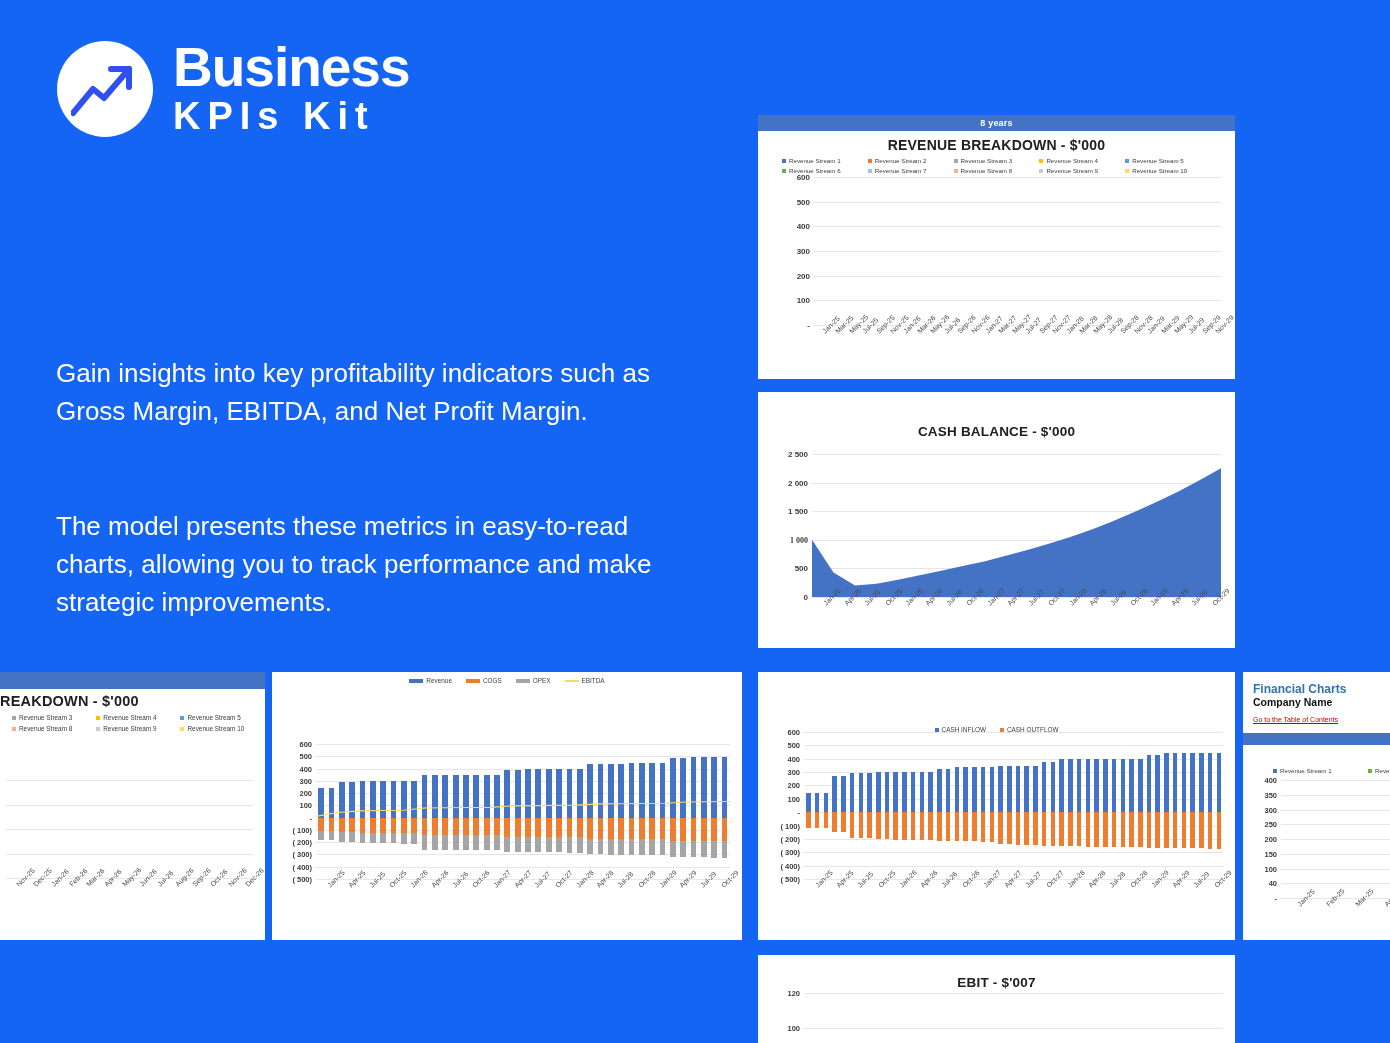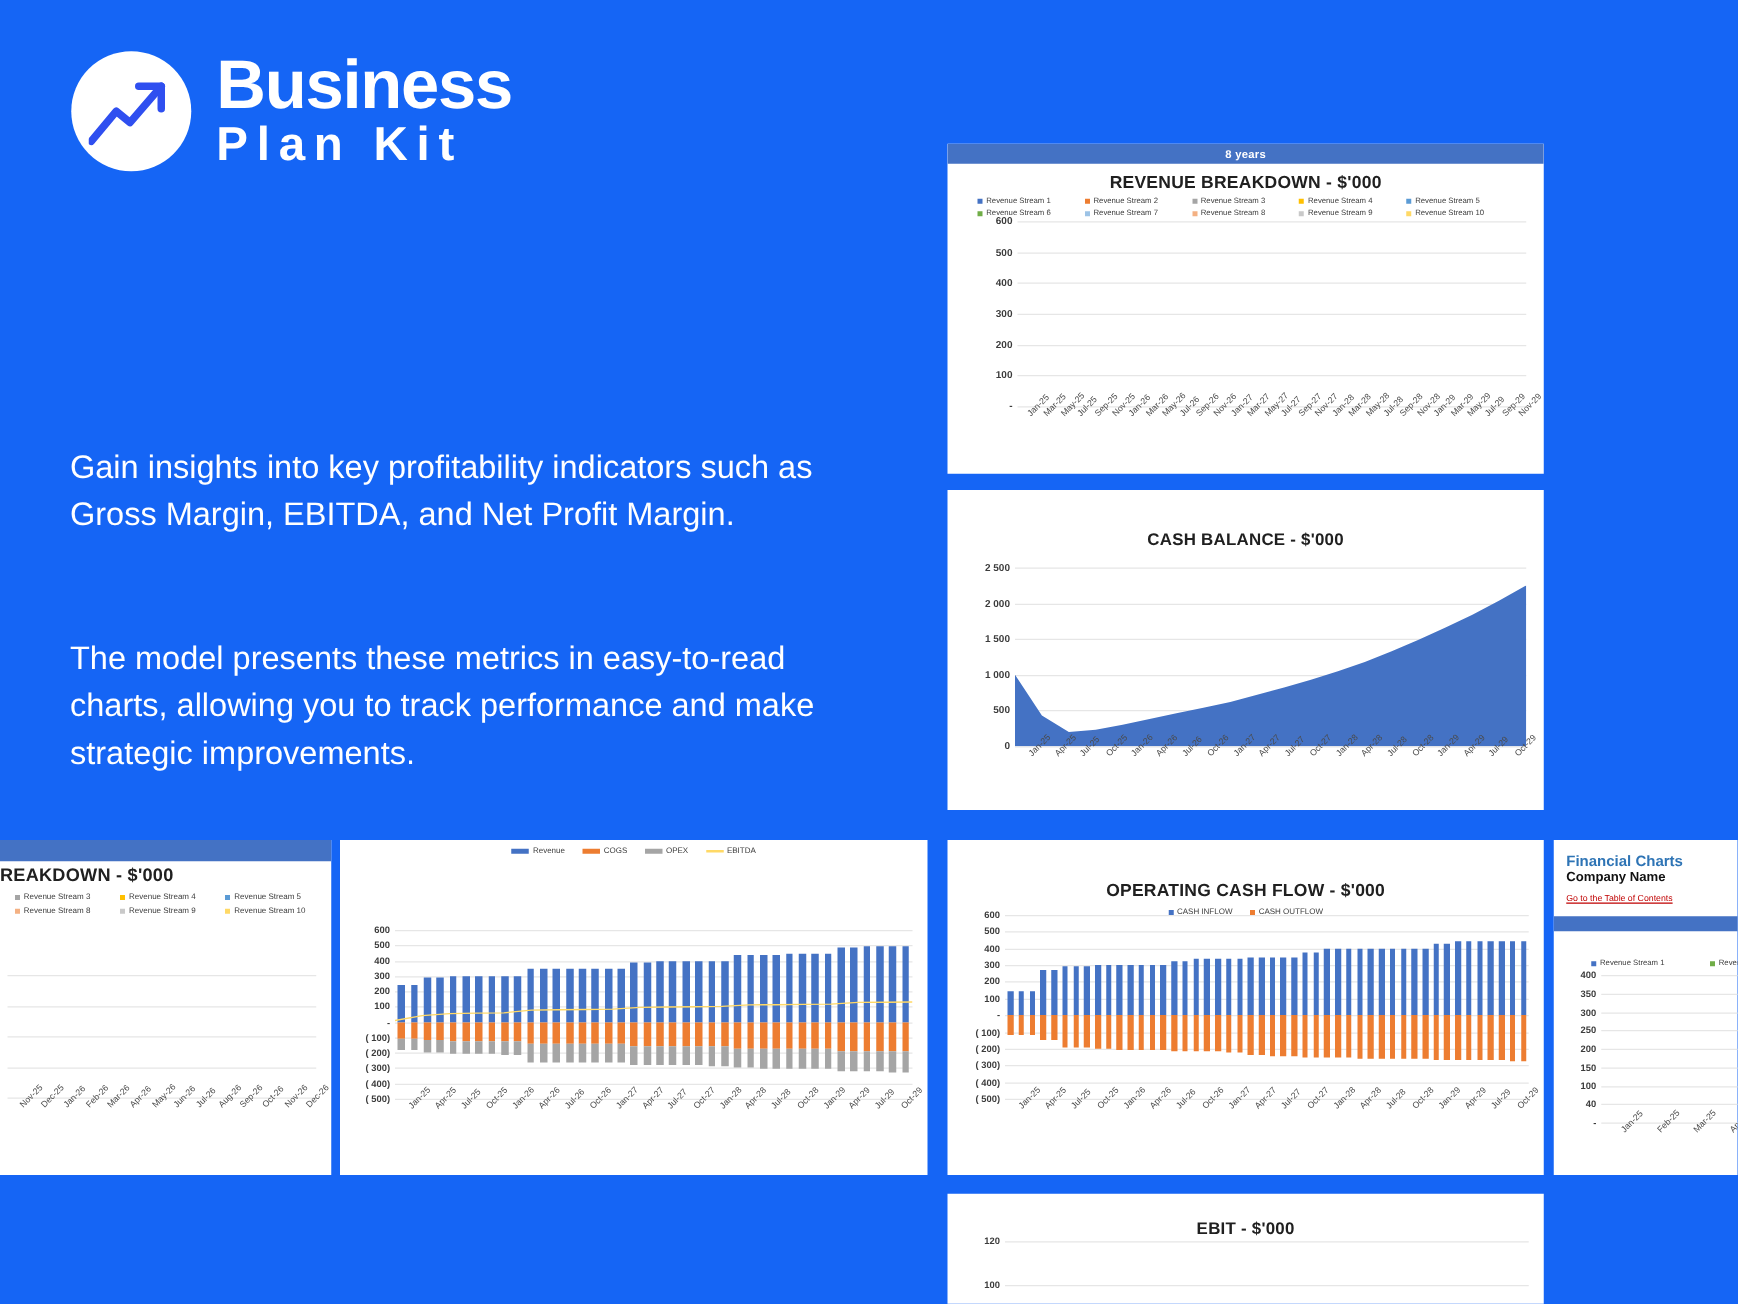--- a/index.html
+++ b/index.html
@@ -148,7 +148,7 @@
     </div>
     <div class="logo-text">
       <div class="logo-l1">Business</div>
-      <div class="logo-l2">Plan Kit</div>
+      <div class="logo-l2">KPIs Kit</div>
     </div>
   </div>
 

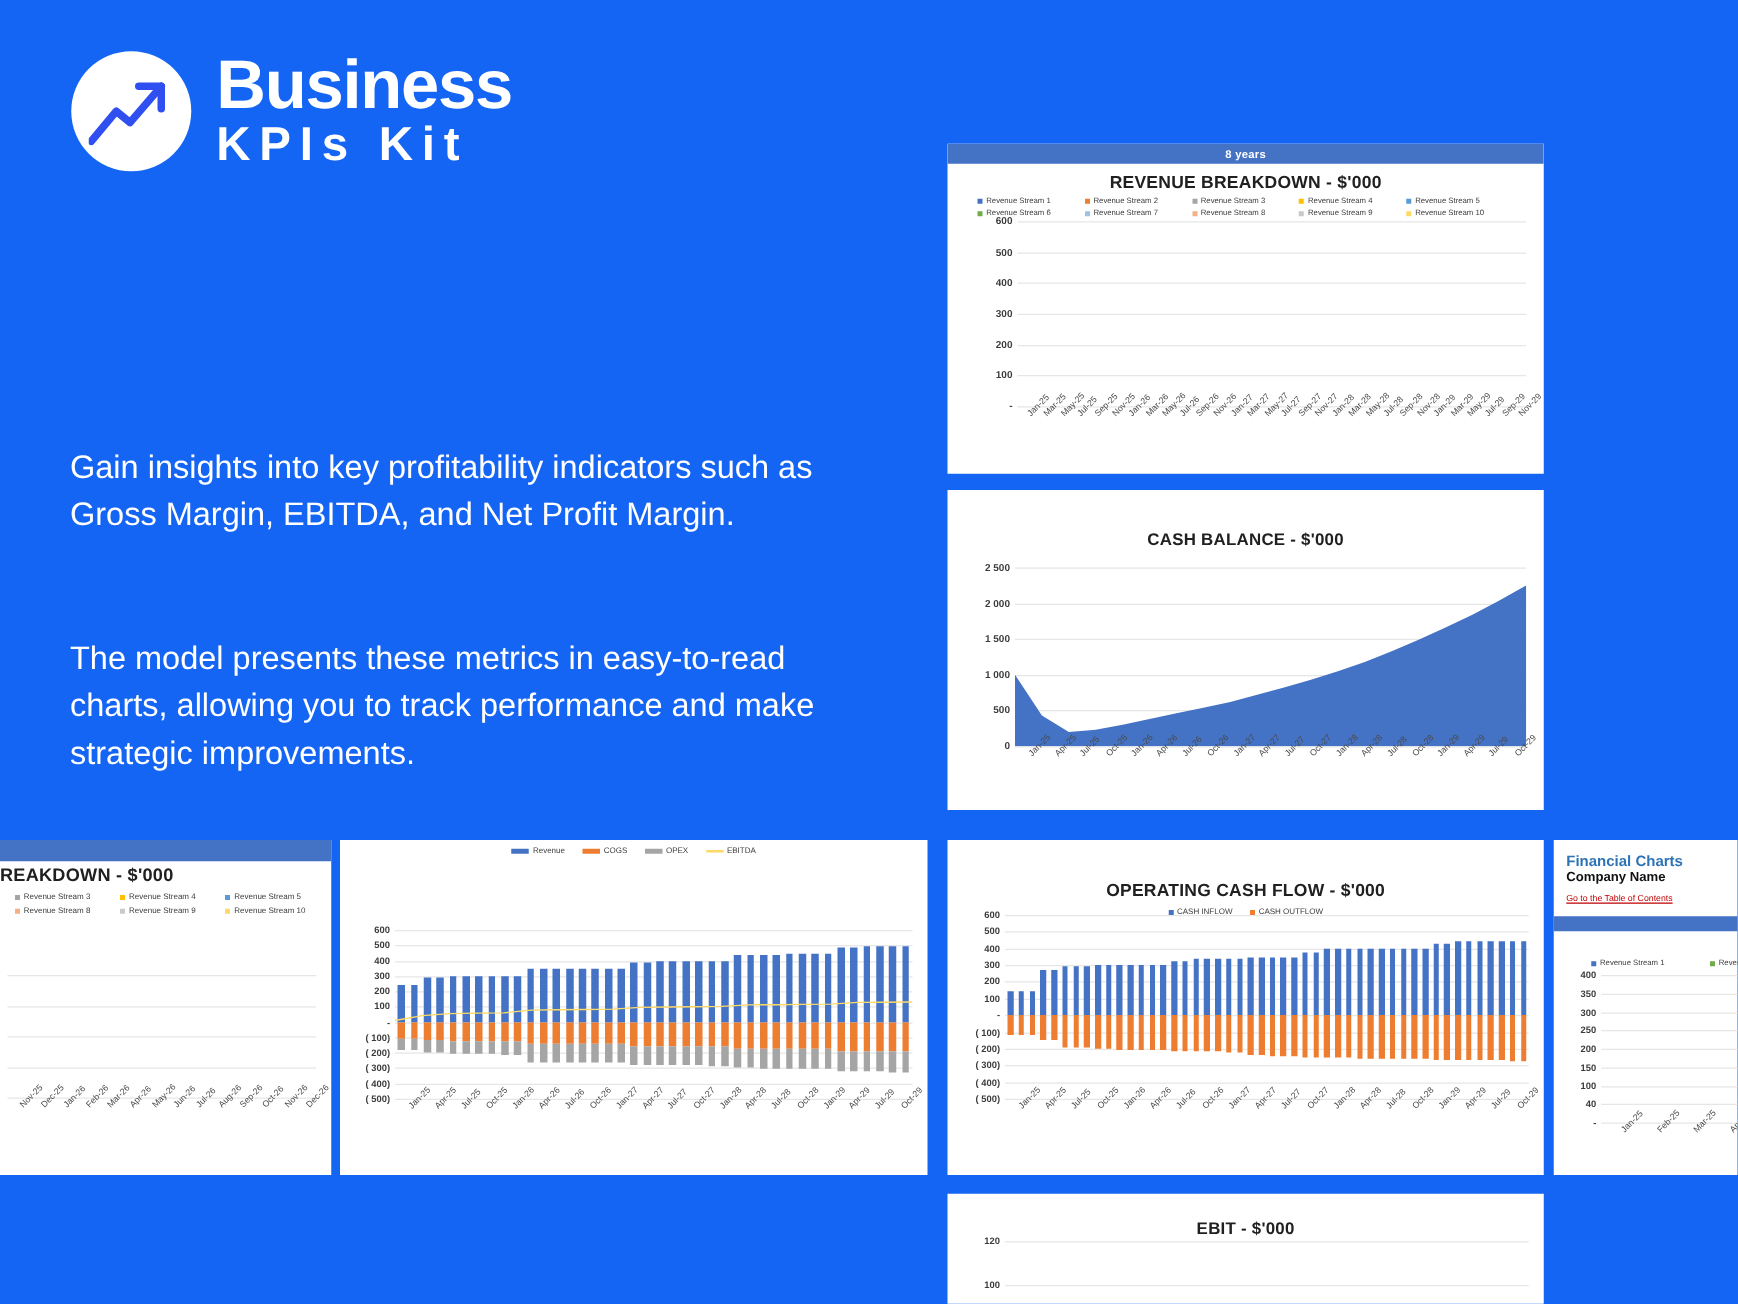--- a/index.html
+++ b/index.html
@@ -743,7 +743,7 @@
       <div class="gl" style="top: 40%;"></div>
       <div class="ylab" style="top: 40%;">1 500</div>
       <div class="gl" style="top: 60%;"></div>
-      <div class="ylab" style="top: 60%;">1 000</div>
+      <div class="ylab" style="top: 60%; font-family: Liberation Serif, serif;">1 000</div>
       <div class="gl" style="top: 80%;"></div>
       <div class="ylab" style="top: 80%;">500</div>
       <div class="gl" style="top: 100%;"></div>

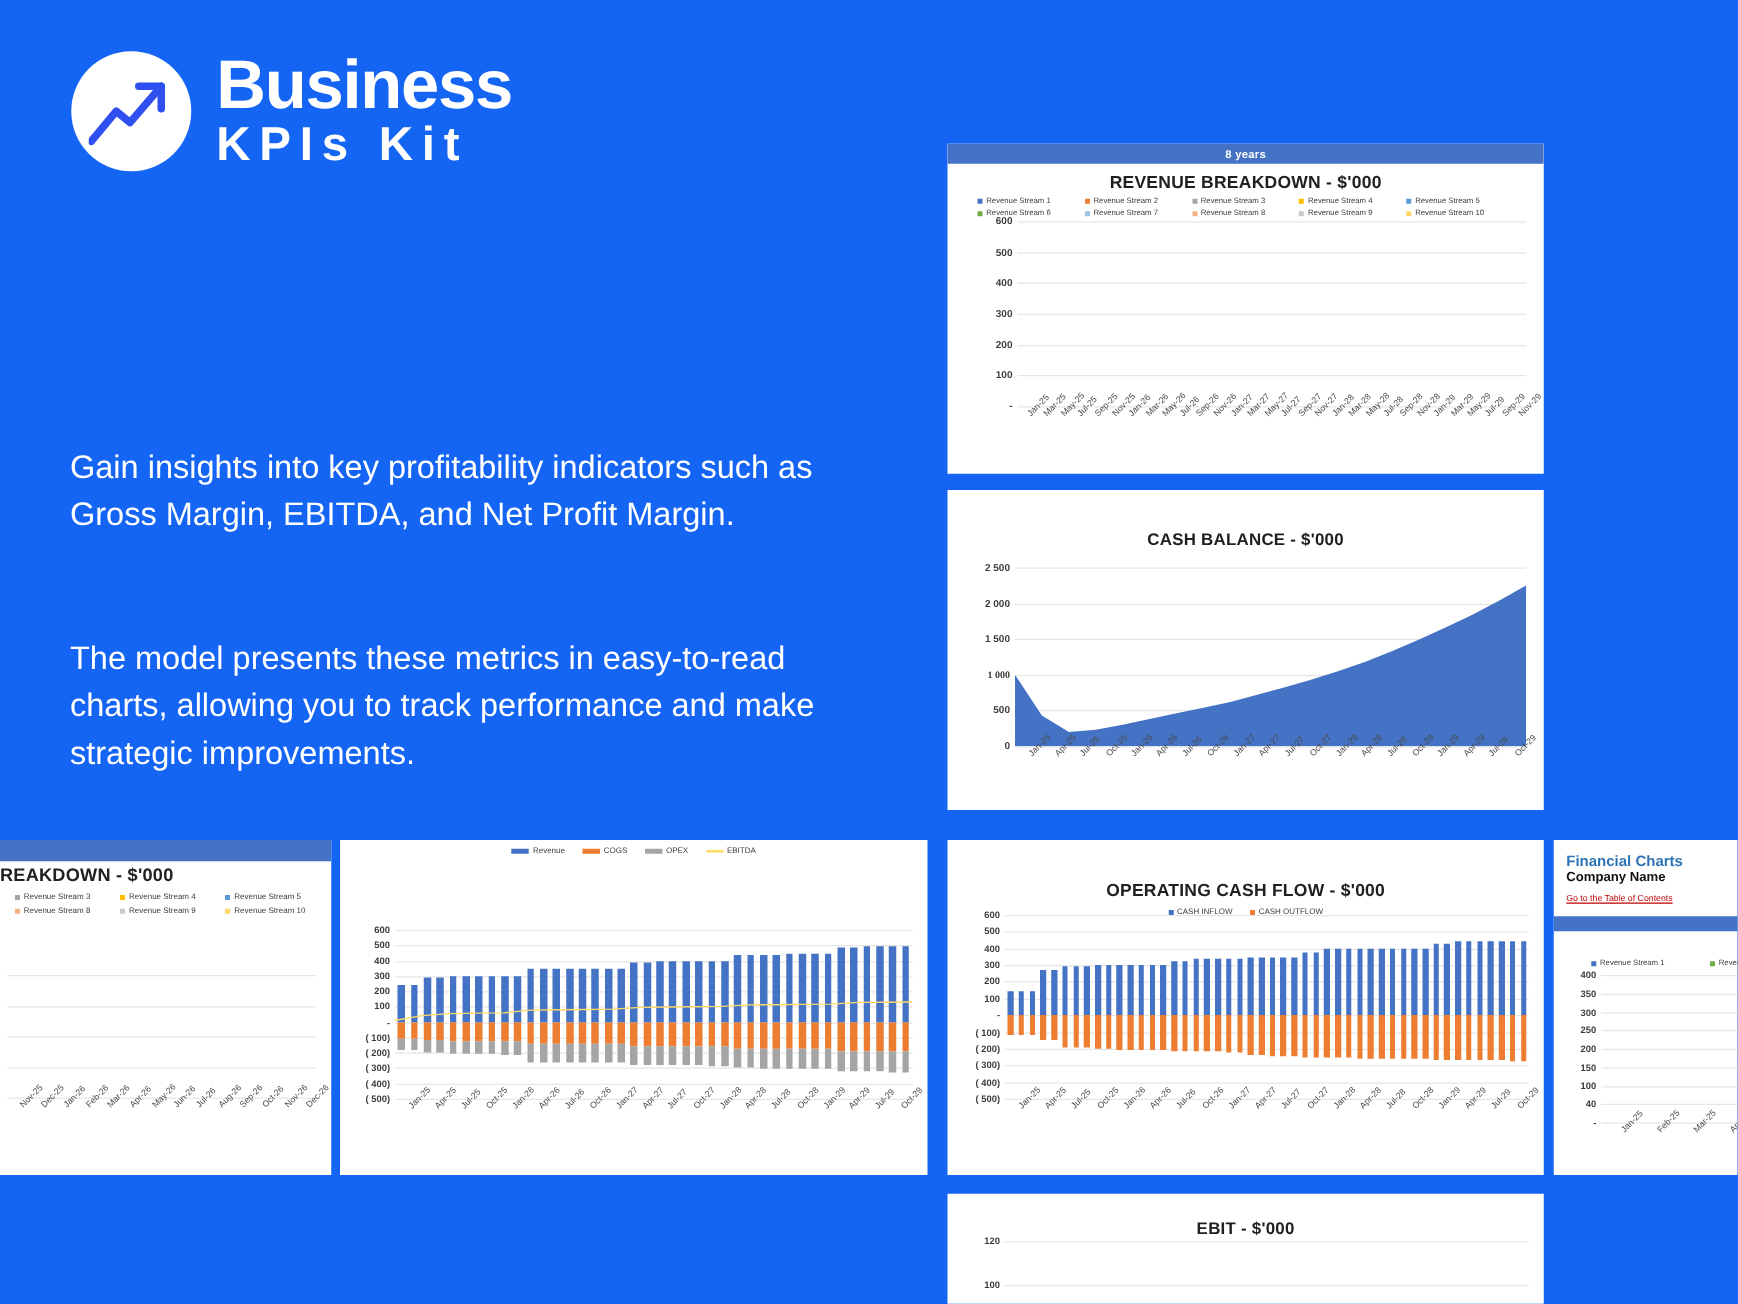--- a/index.html
+++ b/index.html
@@ -1411,7 +1411,6 @@
 </div>
 
 <div class="panel" id="p-ocf">
-  <div class="ctitle">OPERATING CASH FLOW - $'000</div>
   <div class="legend" id="lg-ocf">
       <div class="li">
         <span class="sw" style="background: rgb(68, 114, 196);"></span>

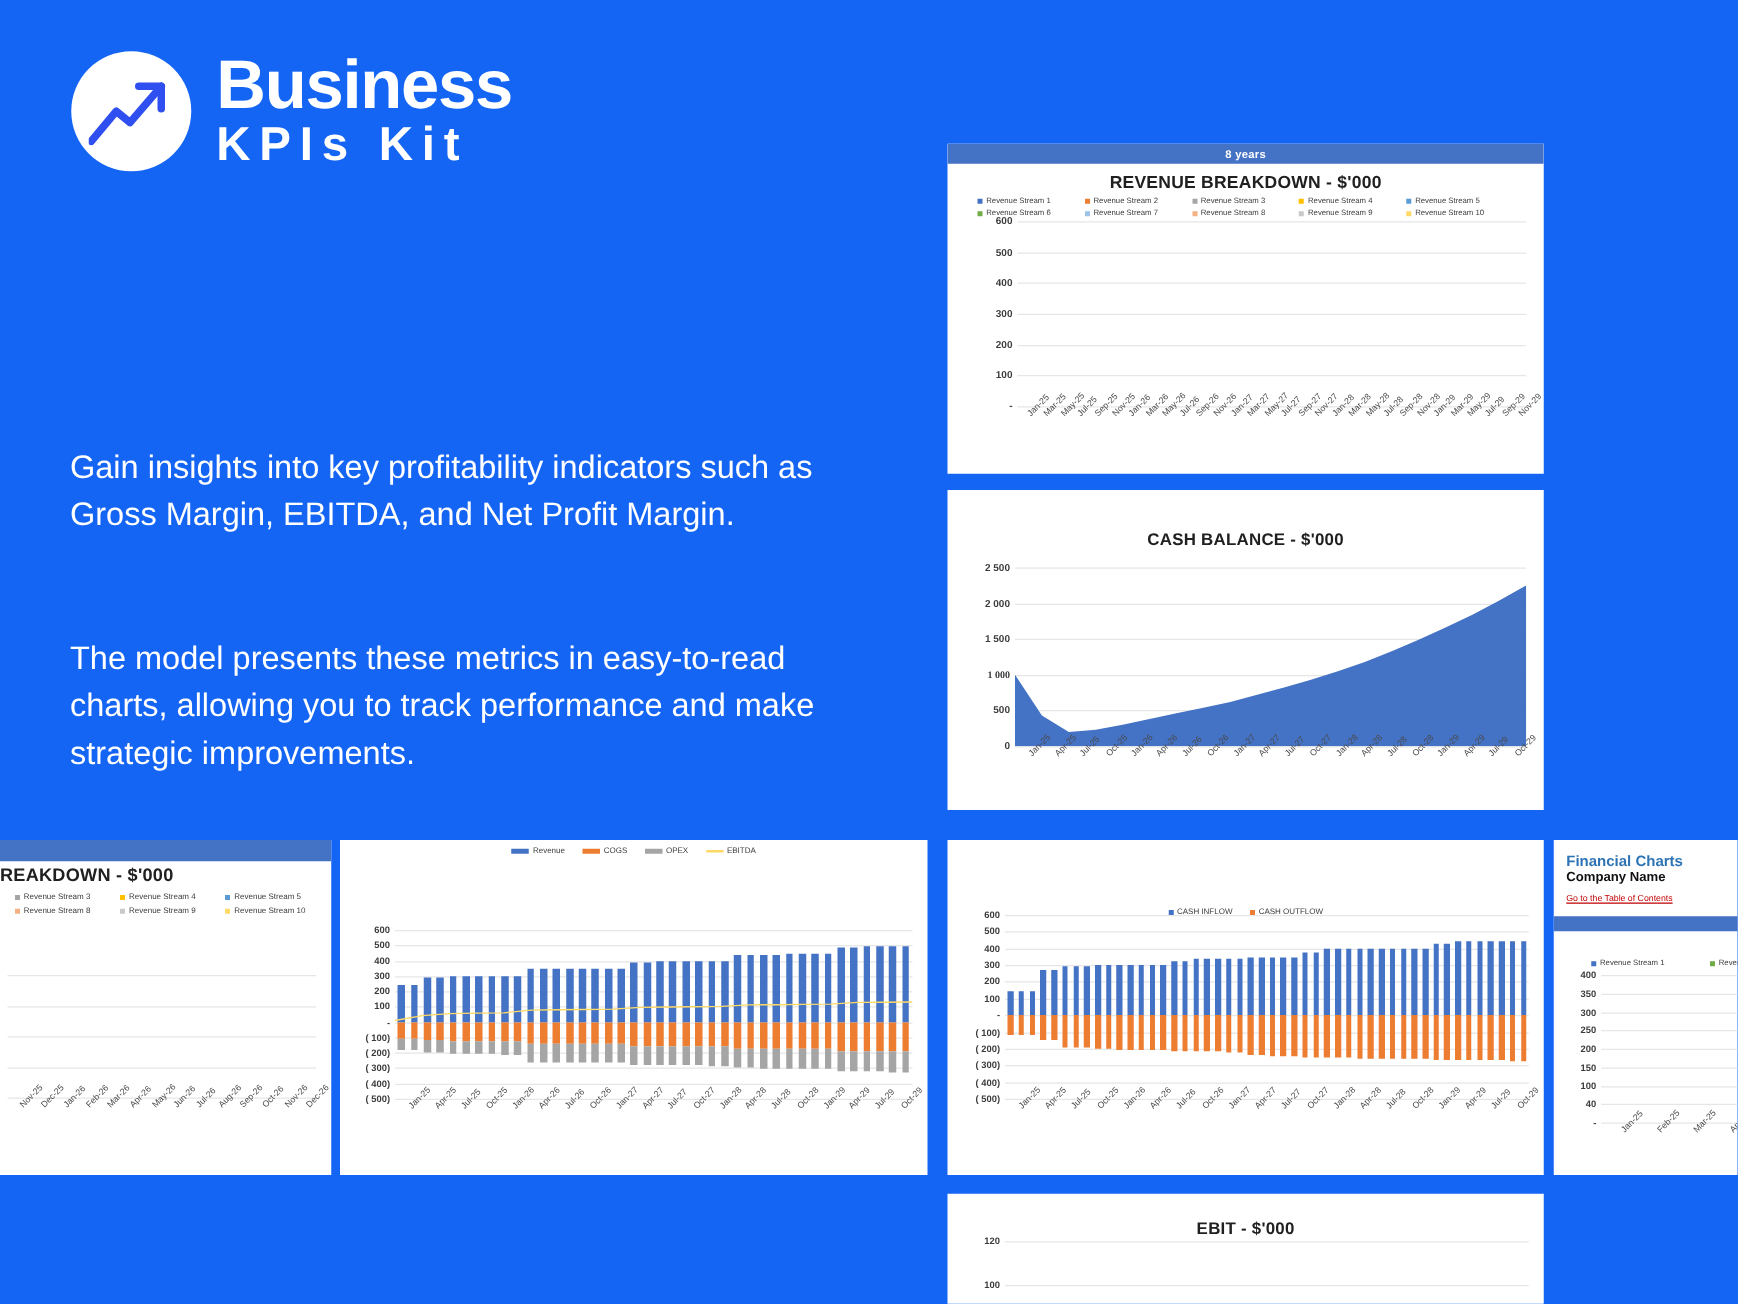--- a/index.html
+++ b/index.html
@@ -1847,7 +1847,7 @@
 </div>
 
 <div class="panel" id="p-ebit">
-  <div class="ctitle">EBIT - $'000</div>
+  <div class="ctitle">EBIT - $'007</div>
   <div class="plot" id="pl-ebit">
       <div class="gl" style="top: 0%;"></div>
       <div class="ylab" style="top: 0%;">120</div>

